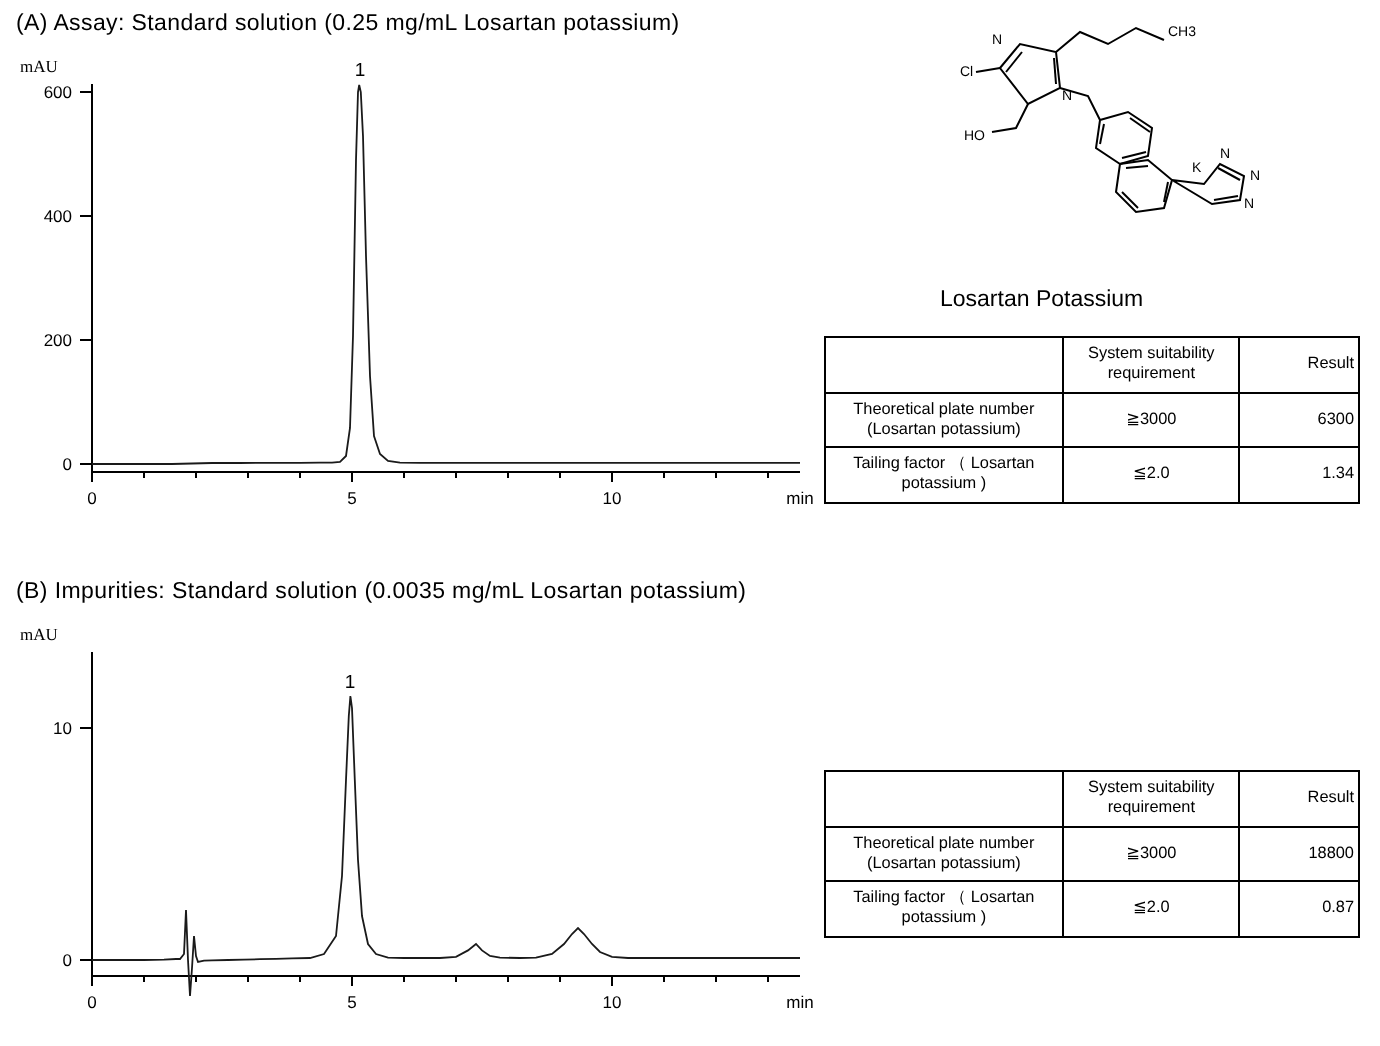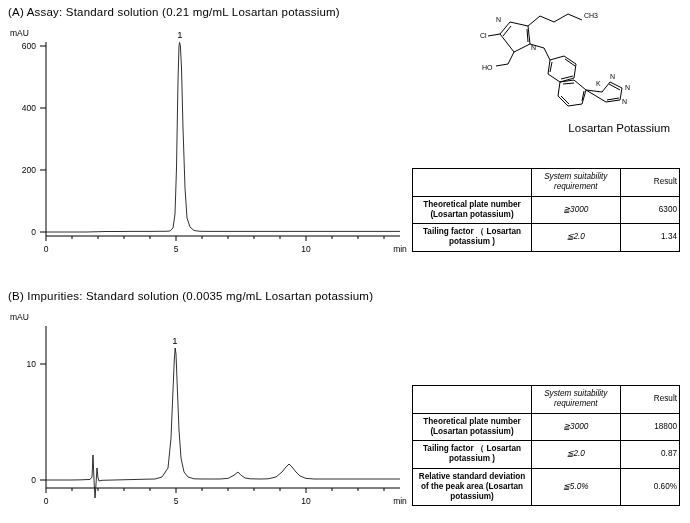--- a/index.html
+++ b/index.html
@@ -67,7 +67,7 @@
 </head>
 <body>
 
-<div class="panel-title" id="title-a">(A) Assay: Standard solution    (0.21 mg/mL Losartan potassium)</div>
+<div class="panel-title" id="title-a">(A) Assay: Standard solution    (0.25 mg/mL Losartan potassium)</div>
 
 <div class="chart-wrap" id="chart-a">
   <div class="yunit">mAU</div>

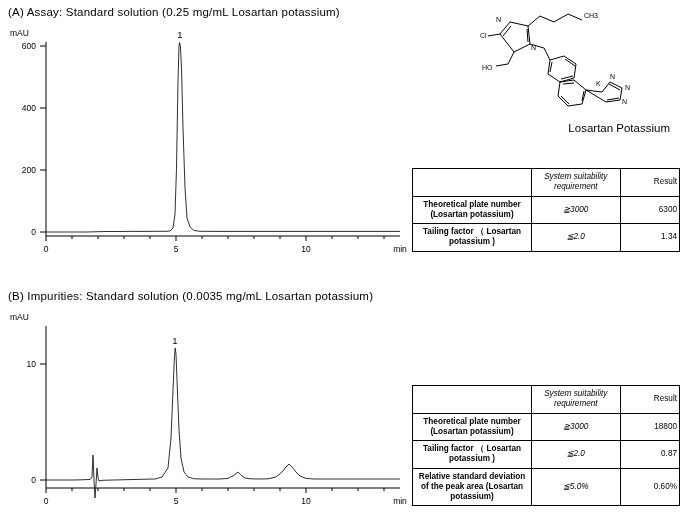--- a/index.html
+++ b/index.html
@@ -25,7 +25,7 @@
   .yunit{
     position:absolute;
     font-size:8.5px;
-    left:0px;top:0px;
+    left:0px;top:0px;font-family:Liberation Serif, serif;
   }
   svg{display:block;overflow:visible;}
   .axis-line{stroke:#000;stroke-width:1;fill:none;}

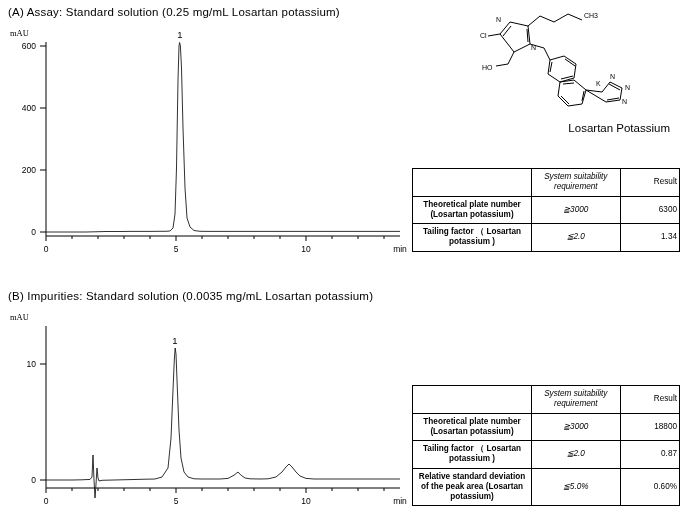--- a/index.html
+++ b/index.html
@@ -38,8 +38,8 @@
   
   #molecule{position:absolute;left:470px;top:4px;width:200px;height:125px;}
   #molecule-name{
-    position:absolute;left:470px;top:122px;width:200px;
-    text-align:right;font-size:11.5px;
+    position:absolute;left:470px;top:144px;width:200px;
+    text-align:left;font-size:11.5px;
   }
   
   table.sst{

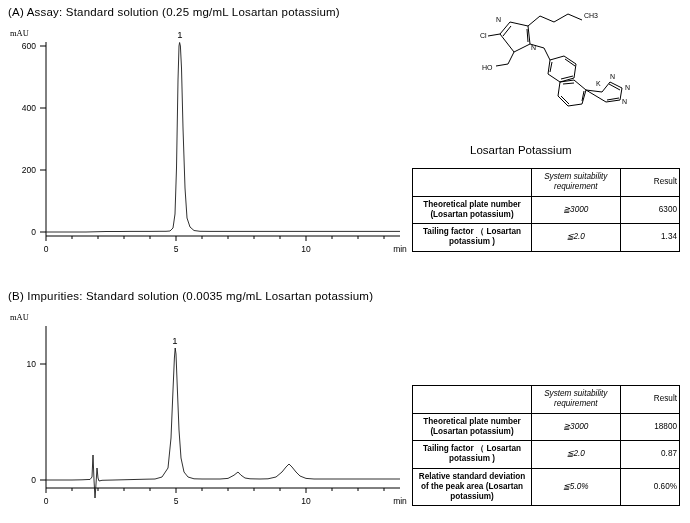--- a/index.html
+++ b/index.html
@@ -59,7 +59,7 @@
   #table-a{left:412px;top:168px;width:268px;}
   #table-b{left:412px;top:385px;width:268px;}
   #table-a td:nth-child(1),#table-b td:nth-child(1){width:122px;font-weight:bold;}
-  #table-a td:nth-child(2),#table-b td:nth-child(2){width:88px;font-style:italic;}
+  #table-a td:nth-child(2),#table-b td:nth-child(2){width:88px;}
   #table-a td:nth-child(3),#table-b td:nth-child(3){width:58px;text-align:right;}
   .mol-txt{font-size:7px;font-family:"Liberation Sans",sans-serif;fill:#000;}
   .mol-bond{stroke:#000;stroke-width:1;fill:none;}

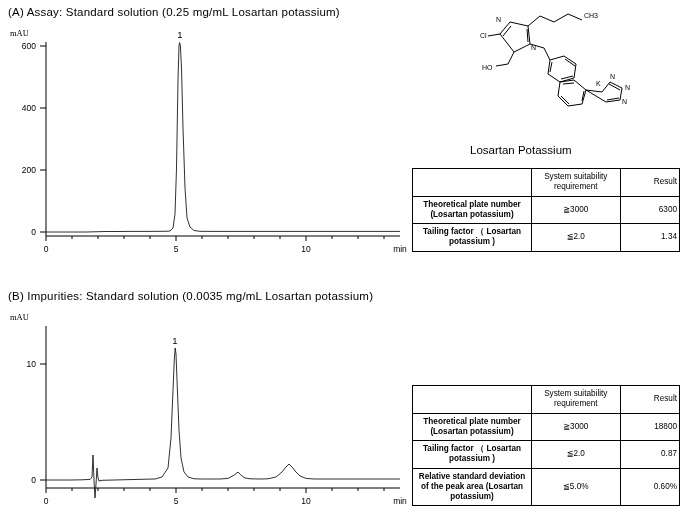--- a/index.html
+++ b/index.html
@@ -58,7 +58,7 @@
   }
   #table-a{left:412px;top:168px;width:268px;}
   #table-b{left:412px;top:385px;width:268px;}
-  #table-a td:nth-child(1),#table-b td:nth-child(1){width:122px;font-weight:bold;}
+  #table-a td:nth-child(1),#table-b td:nth-child(1){width:122px;}
   #table-a td:nth-child(2),#table-b td:nth-child(2){width:88px;}
   #table-a td:nth-child(3),#table-b td:nth-child(3){width:58px;text-align:right;}
   .mol-txt{font-size:7px;font-family:"Liberation Sans",sans-serif;fill:#000;}

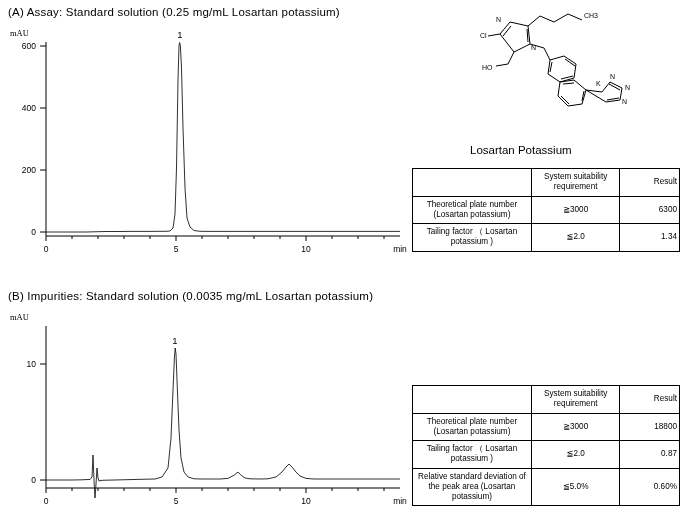--- a/index.html
+++ b/index.html
@@ -236,11 +236,6 @@
       <td>≦2.0</td>
       <td>0.87</td>
     </tr>
-    <tr>
-      <td>Relative standard deviation of the peak area (Losartan potassium)</td>
-      <td>≦5.0%</td>
-      <td>0.60%</td>
-    </tr>
   </tbody>
 </table>
 

